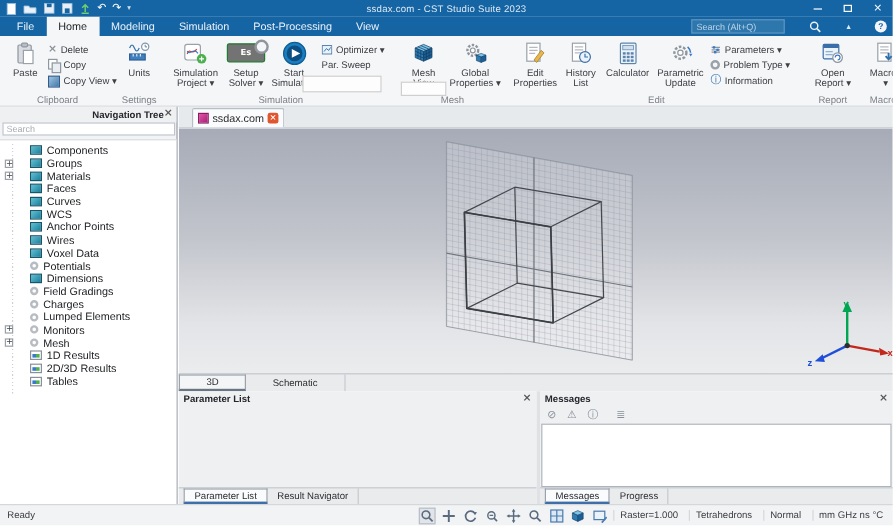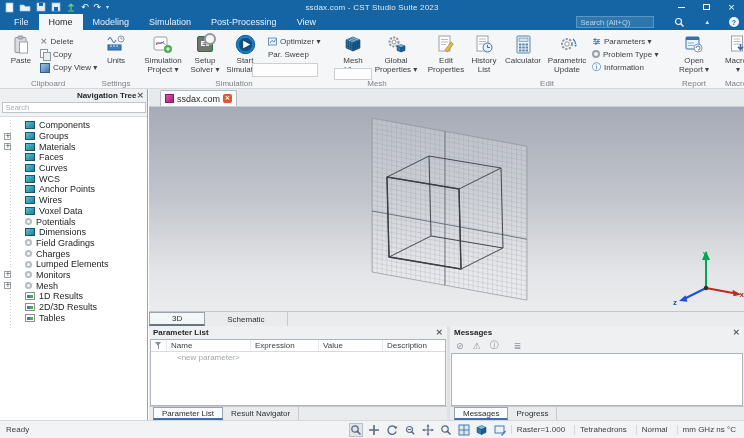--- a/index.html
+++ b/index.html
@@ -46,7 +46,7 @@
   .i-copy::after{content:"";position:absolute;left:3px;top:3px;width:6px;height:7px;border:1px solid #8f969e;background:#e9eef3}
   .i-copyview{position:relative;width:10px;height:11px;flex:0 0 10px}
   .i-copyview::before{content:"";position:absolute;left:0;top:1px;width:8px;height:8px;background:linear-gradient(135deg,#9fc4e2,#4479ab);border:1px solid #2d5d8c}
-  .solverbox{width:16px;height:16px;background:#737373;border:1px solid #217a31;color:#fff;font-size:7px;font-weight:bold;display:flex;align-items:center;justify-content:center;border-radius:2px;position:relative}
+  .solverbox{width:32px;height:16px;background:#737373;border:1px solid #217a31;color:#fff;font-size:7px;font-weight:bold;display:flex;align-items:center;justify-content:center;border-radius:2px;position:relative}
   .solverbox::after{content:"";position:absolute;right:-4px;top:-4px;width:8px;height:8px;border-radius:50%;border:2px solid #8f969e;background:#f5f6f7}
   .i-info{color:#2e6fae;font-size:9px;line-height:9px}
   .i-problem{width:8px;height:8px;border-radius:50%;border:2px solid #9aa1a9;flex:0 0 8px}

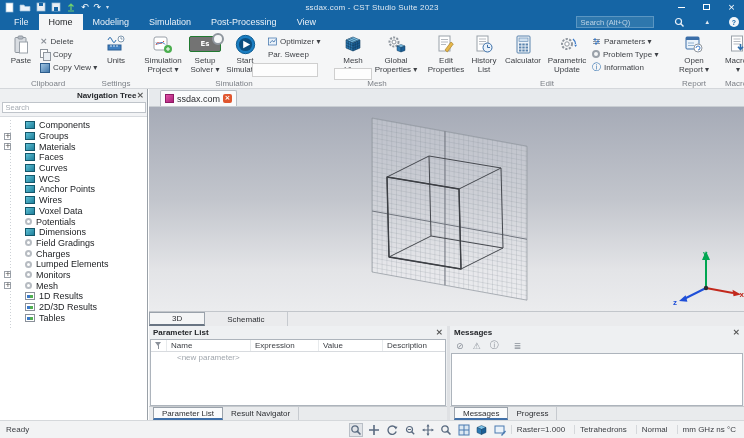--- a/index.html
+++ b/index.html
@@ -585,18 +585,6 @@
           <span>Parameter List</span>
           <span class="panel-x glyph">×</span>
         </div>
-        <div class="ptable">
-          <div class="thead">
-            <div class="th" style="width:16px;padding-left:0">
-                <span class="funnel"></span>
-              </div>
-            <div class="th" style="width:84px">Name</div>
-            <div class="th" style="width:68px">Expression</div>
-            <div class="th" style="width:64px">Value</div>
-            <div class="th" style="flex:1;border-right:none">Description</div>
-          </div>
-          <div class="newrow">&lt;new parameter&gt;</div>
-        </div>
         <div class="btabs">
           <div class="btab active">Parameter List</div>
           <div class="btab plain">Result Navigator</div>

